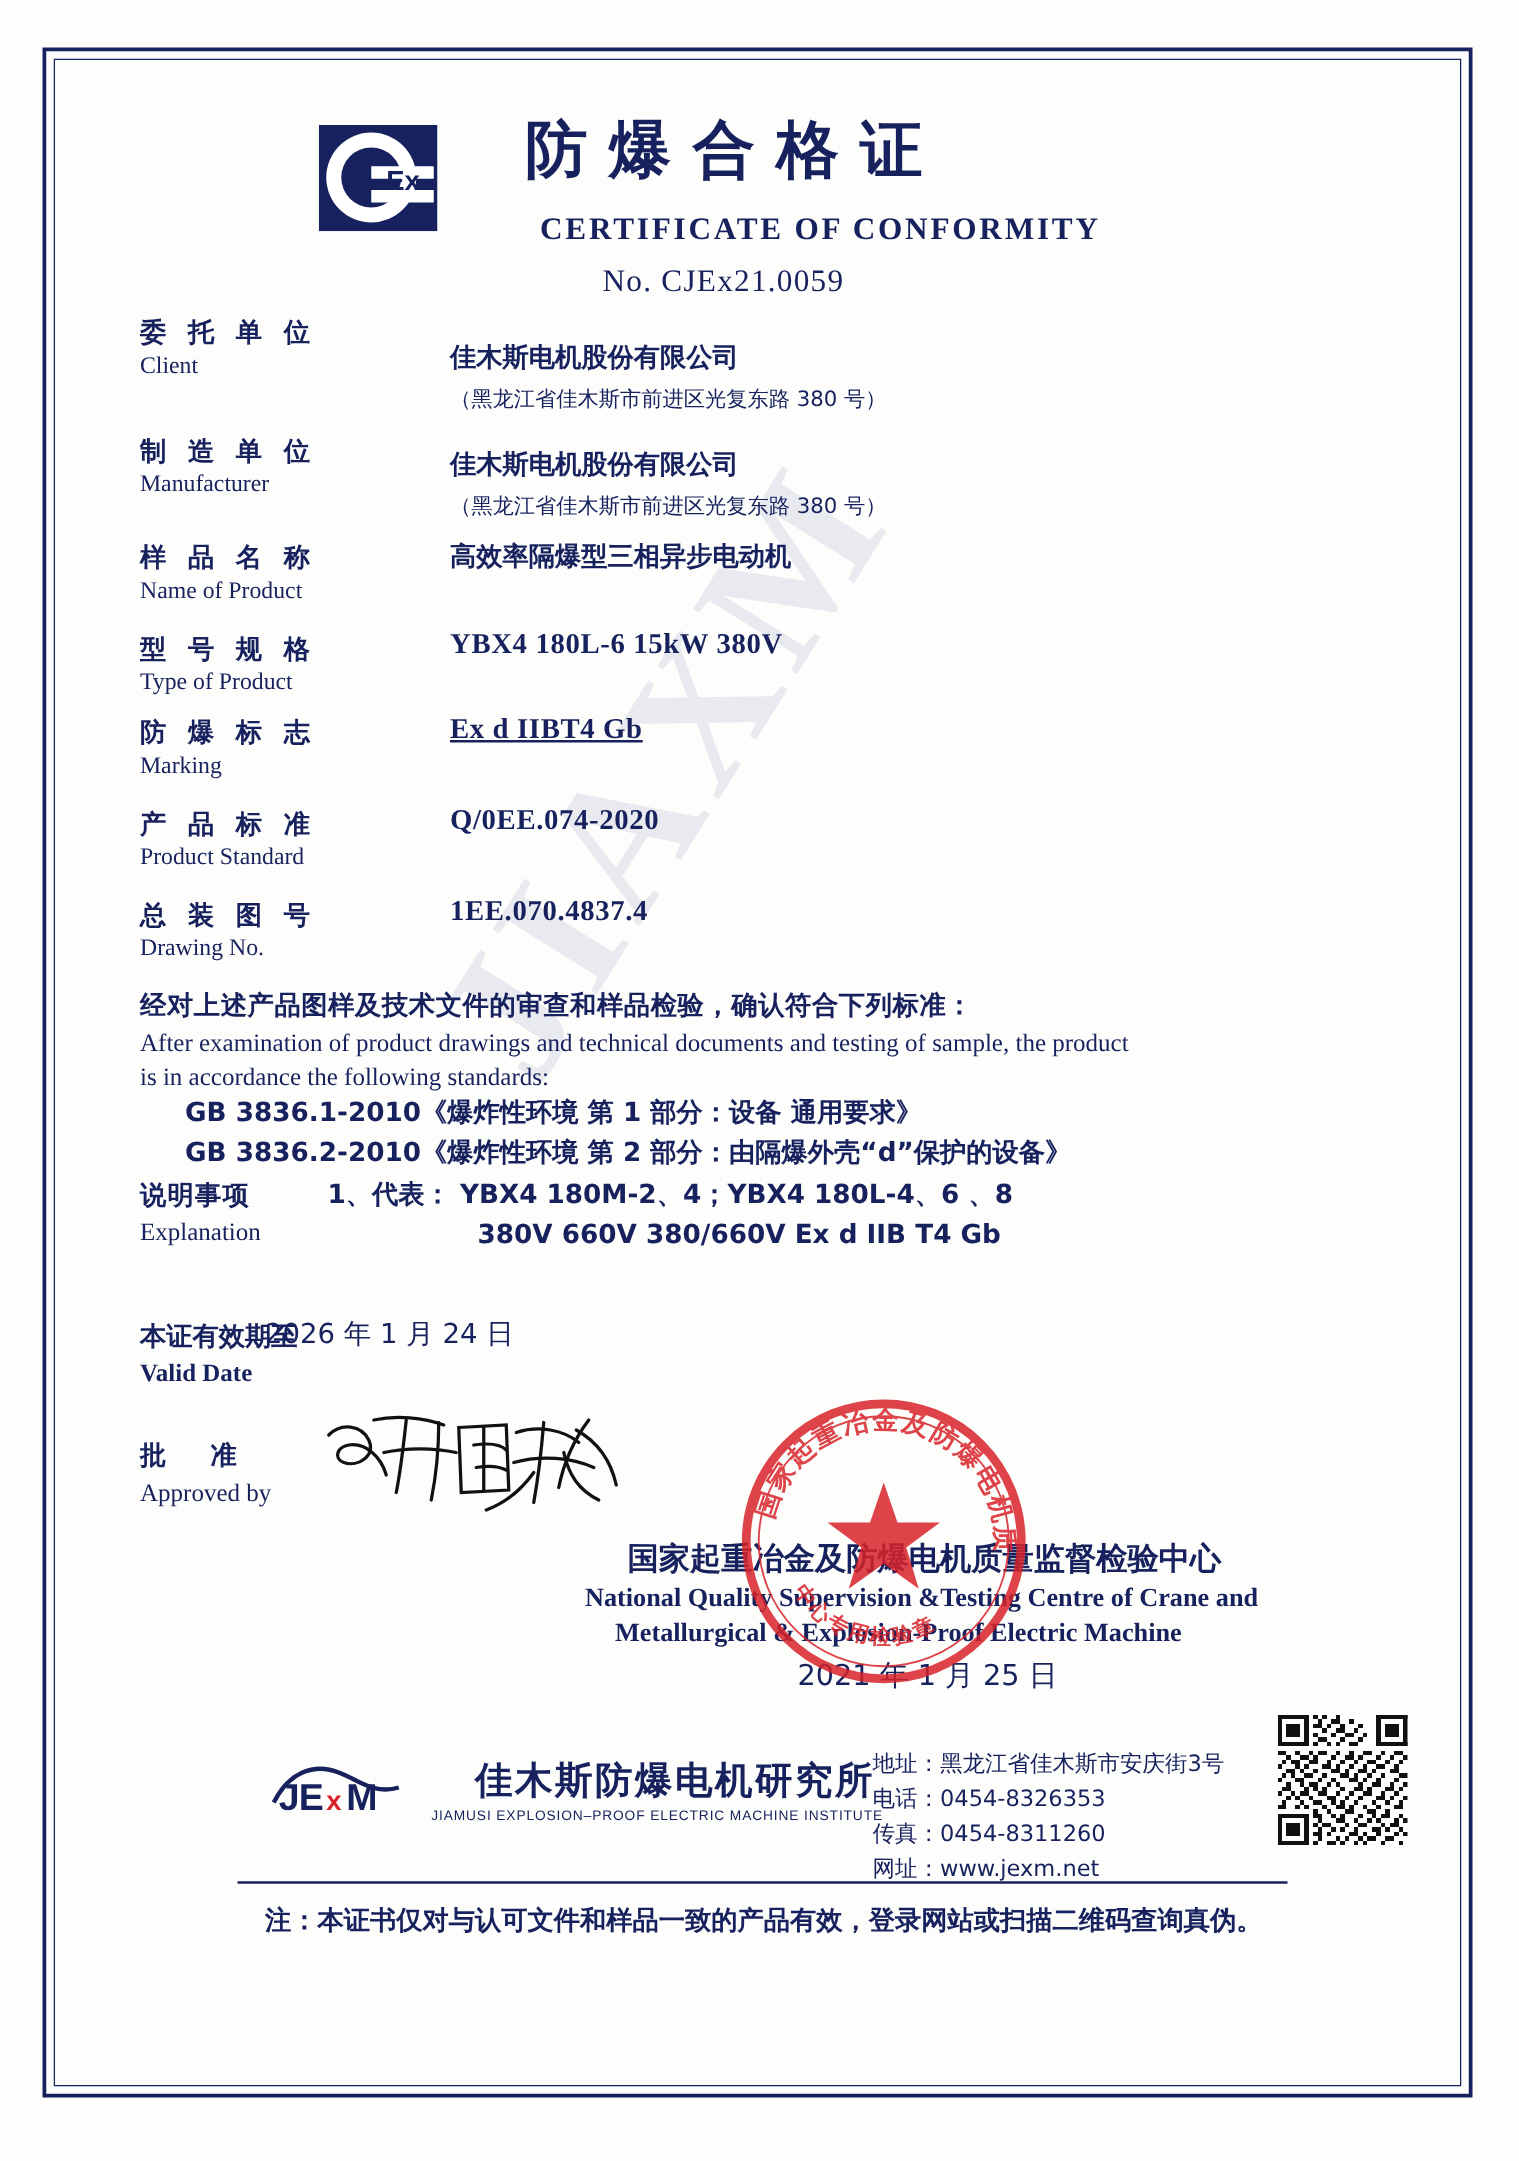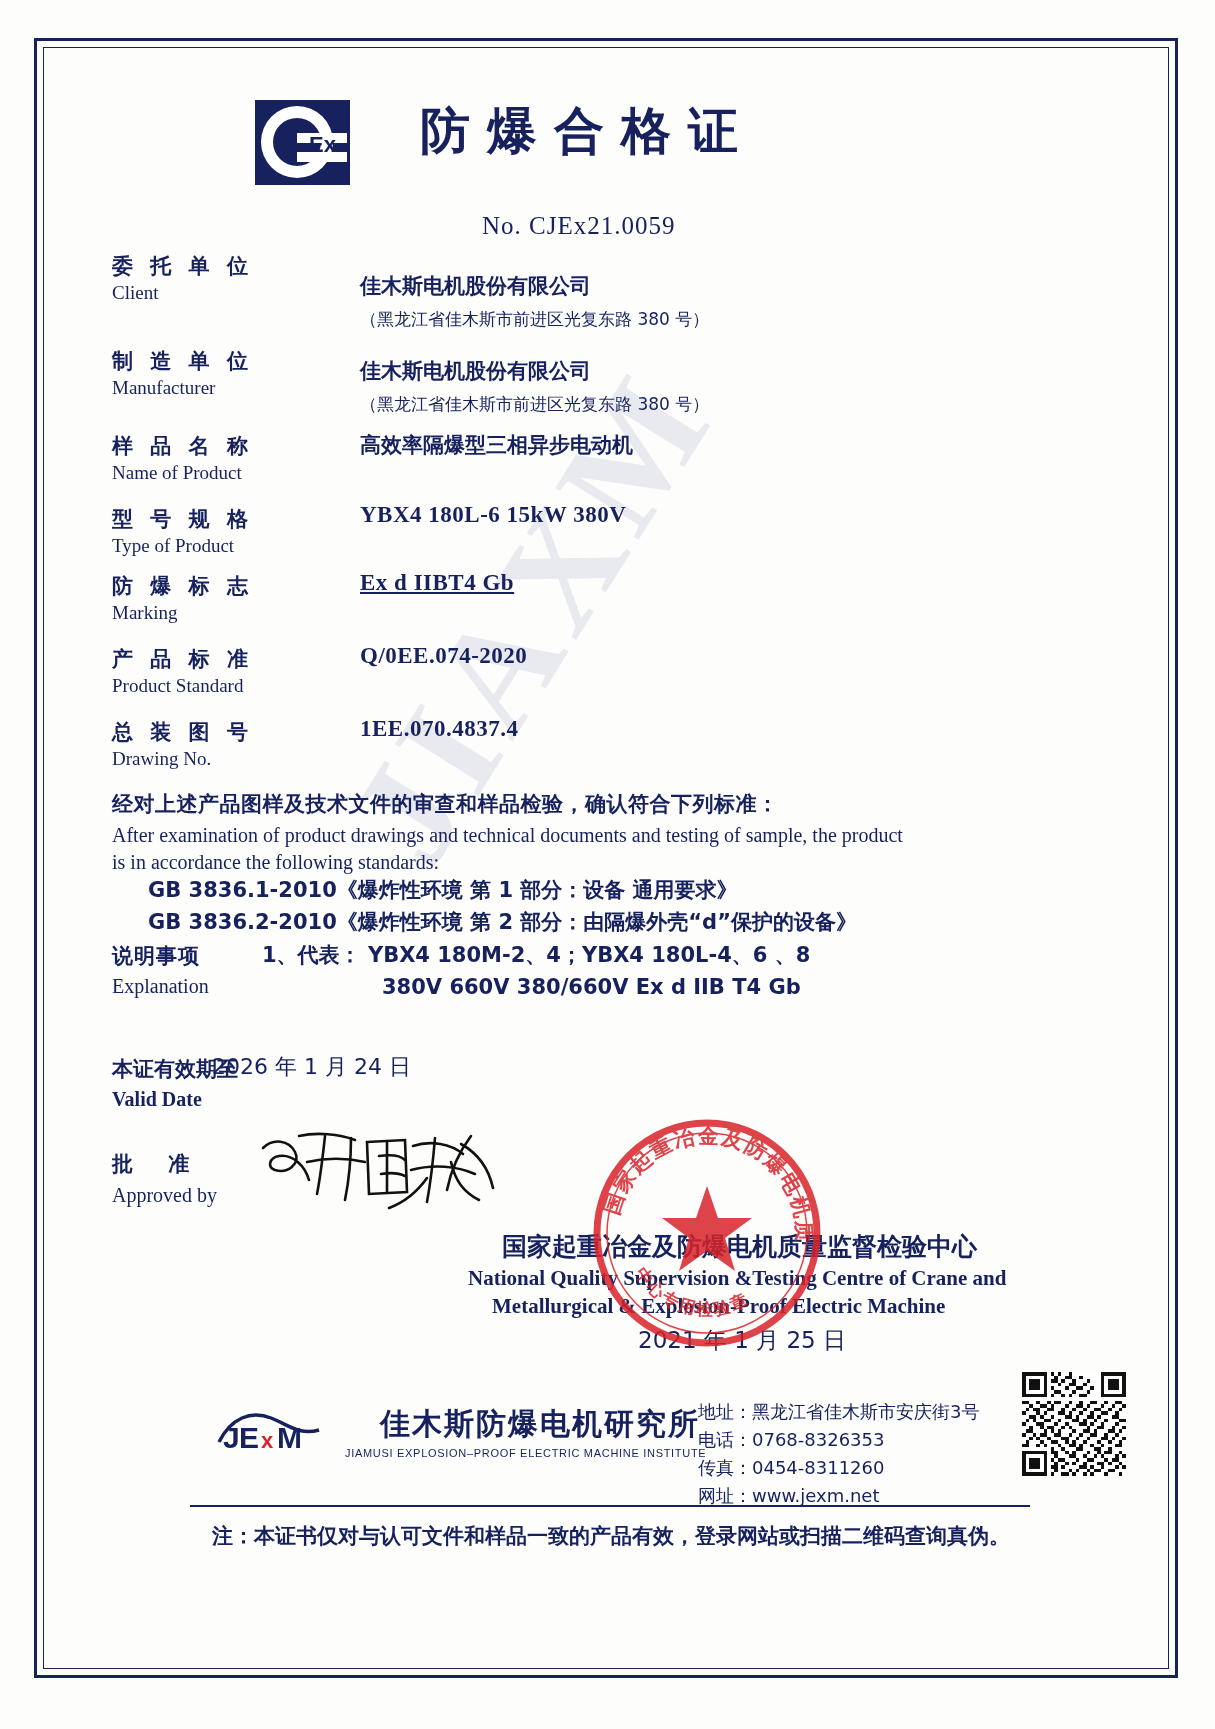--- a/index.html
+++ b/index.html
@@ -78,7 +78,7 @@
   }
   .title-cn {
     position: absolute;
-    left: 420px; top: 98px;
+    left: 420px; top: 87px;
     font-size: 50px;
     font-weight: bold;
     letter-spacing: 17px;

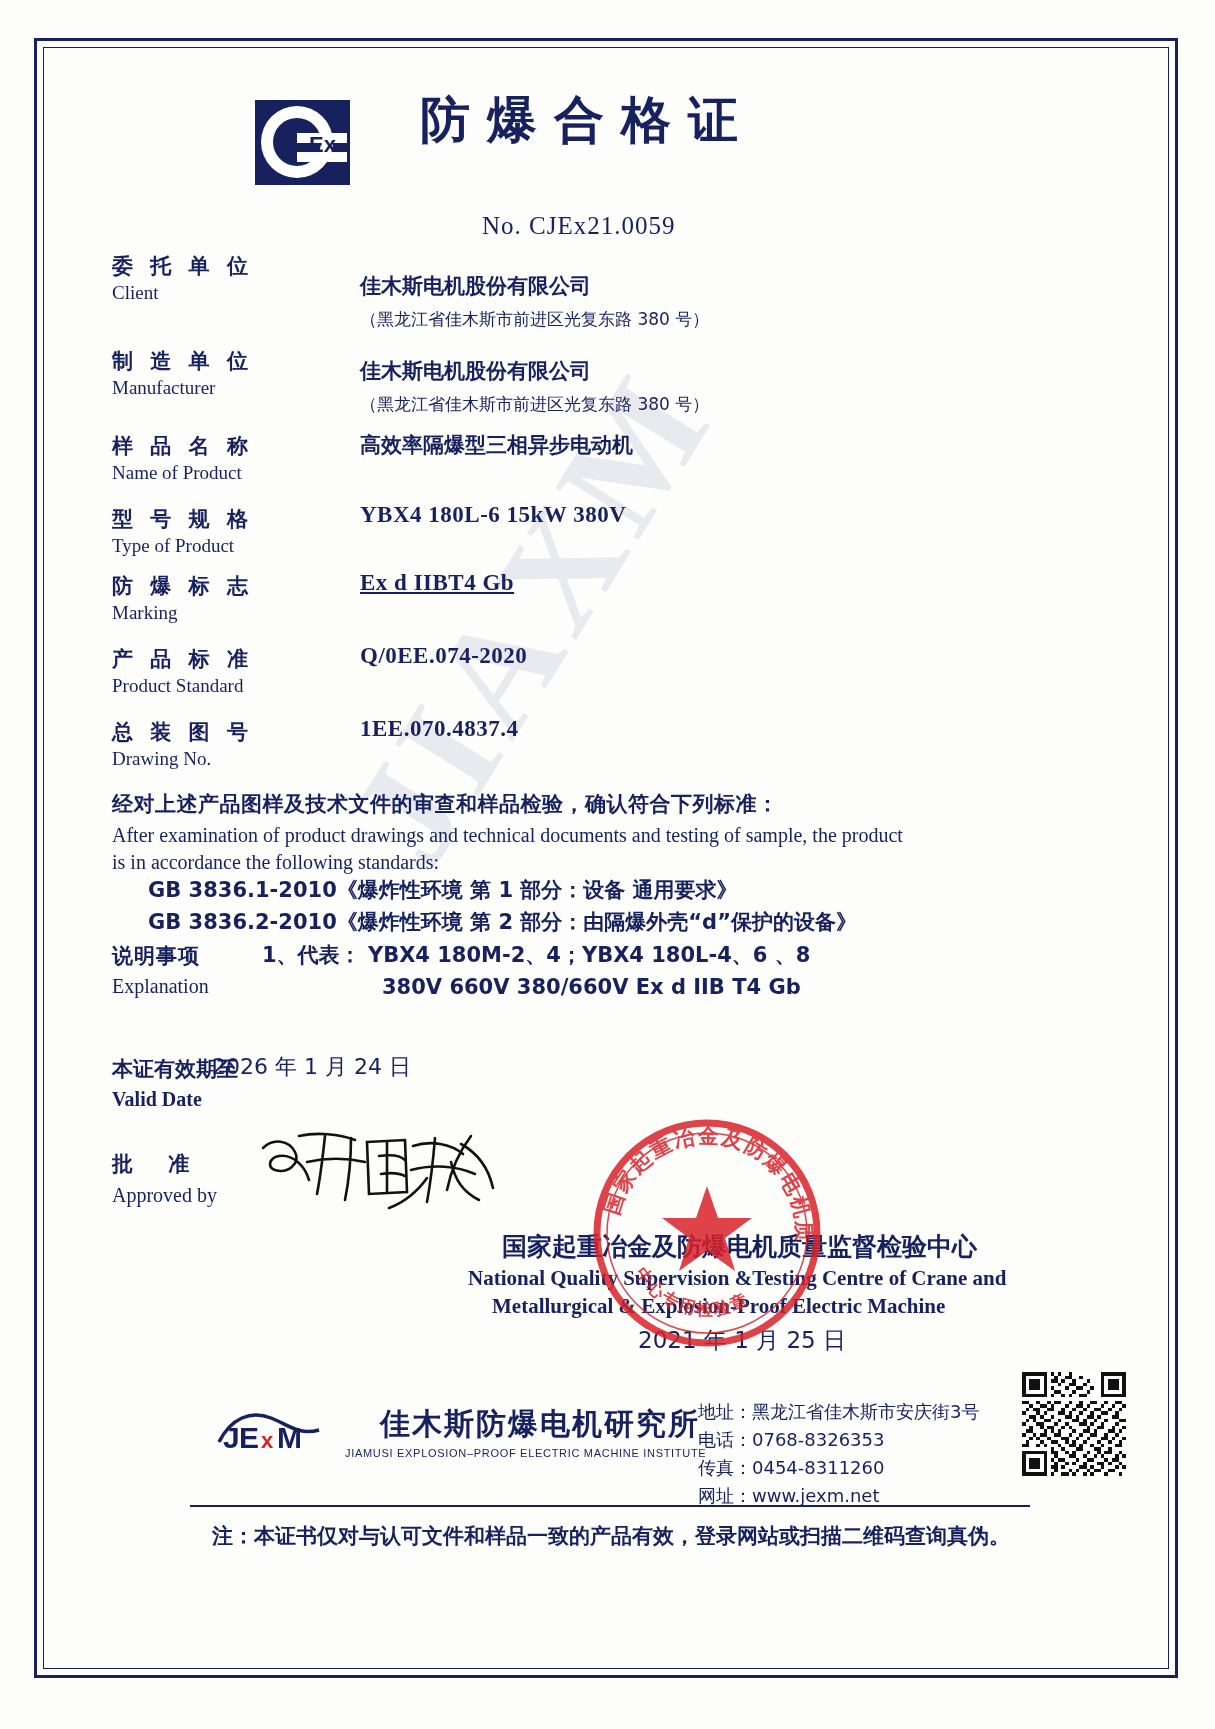--- a/index.html
+++ b/index.html
@@ -402,6 +402,7 @@
     </div>
 
     <div class="title-cn">防爆合格证</div>
+    <div class="title-en">CERTIFICATE OF CONFORMITY</div>
     <div class="cert-no">No.  CJEx21.0059</div>
 
     <div class="field" style="top:252px;">

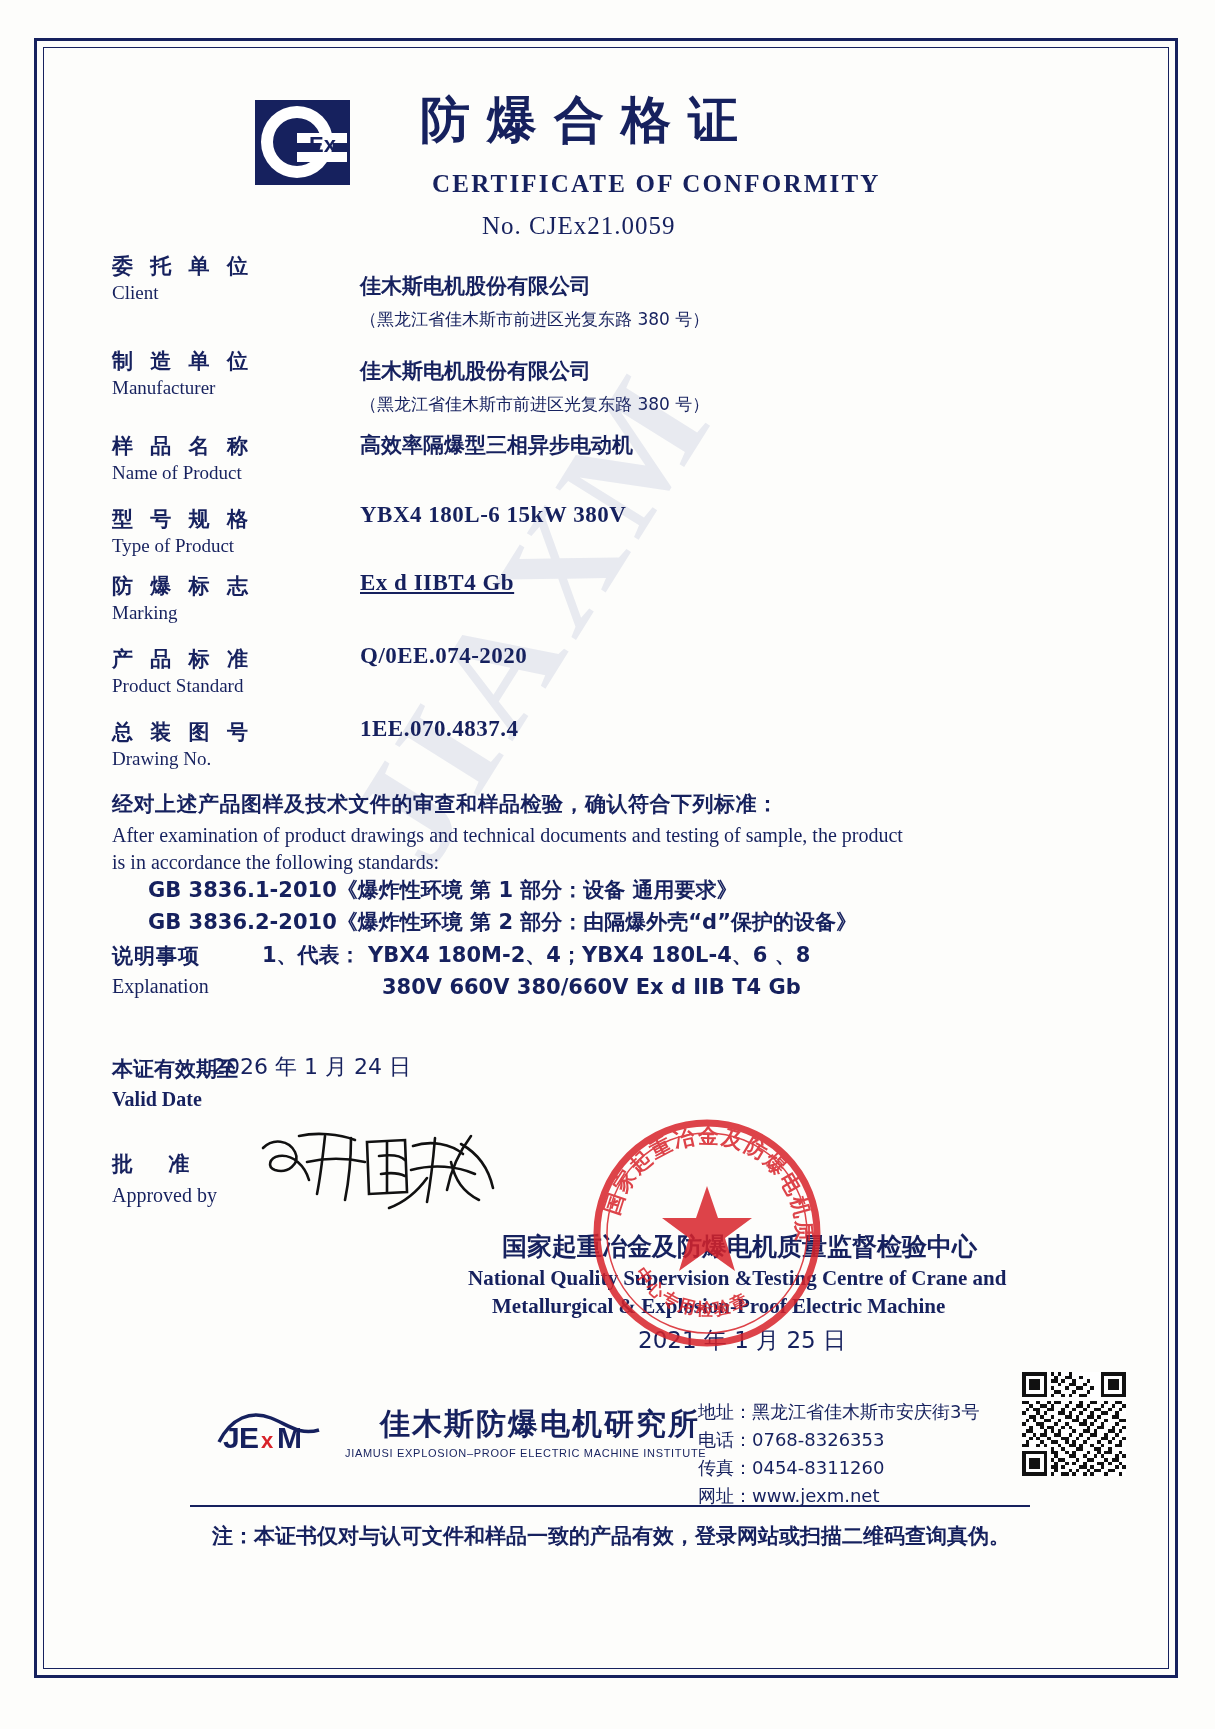--- a/index.html
+++ b/index.html
@@ -527,7 +527,7 @@
 
     <div class="contact">
       <div>地址：黑龙江省佳木斯市安庆街3号</div>
-      <div>电话：0768-8326353</div>
+      <div>电话：0454-8326353</div>
       <div>传真：0454-8311260</div>
       <div>网址：www.jexm.net</div>
     </div>

